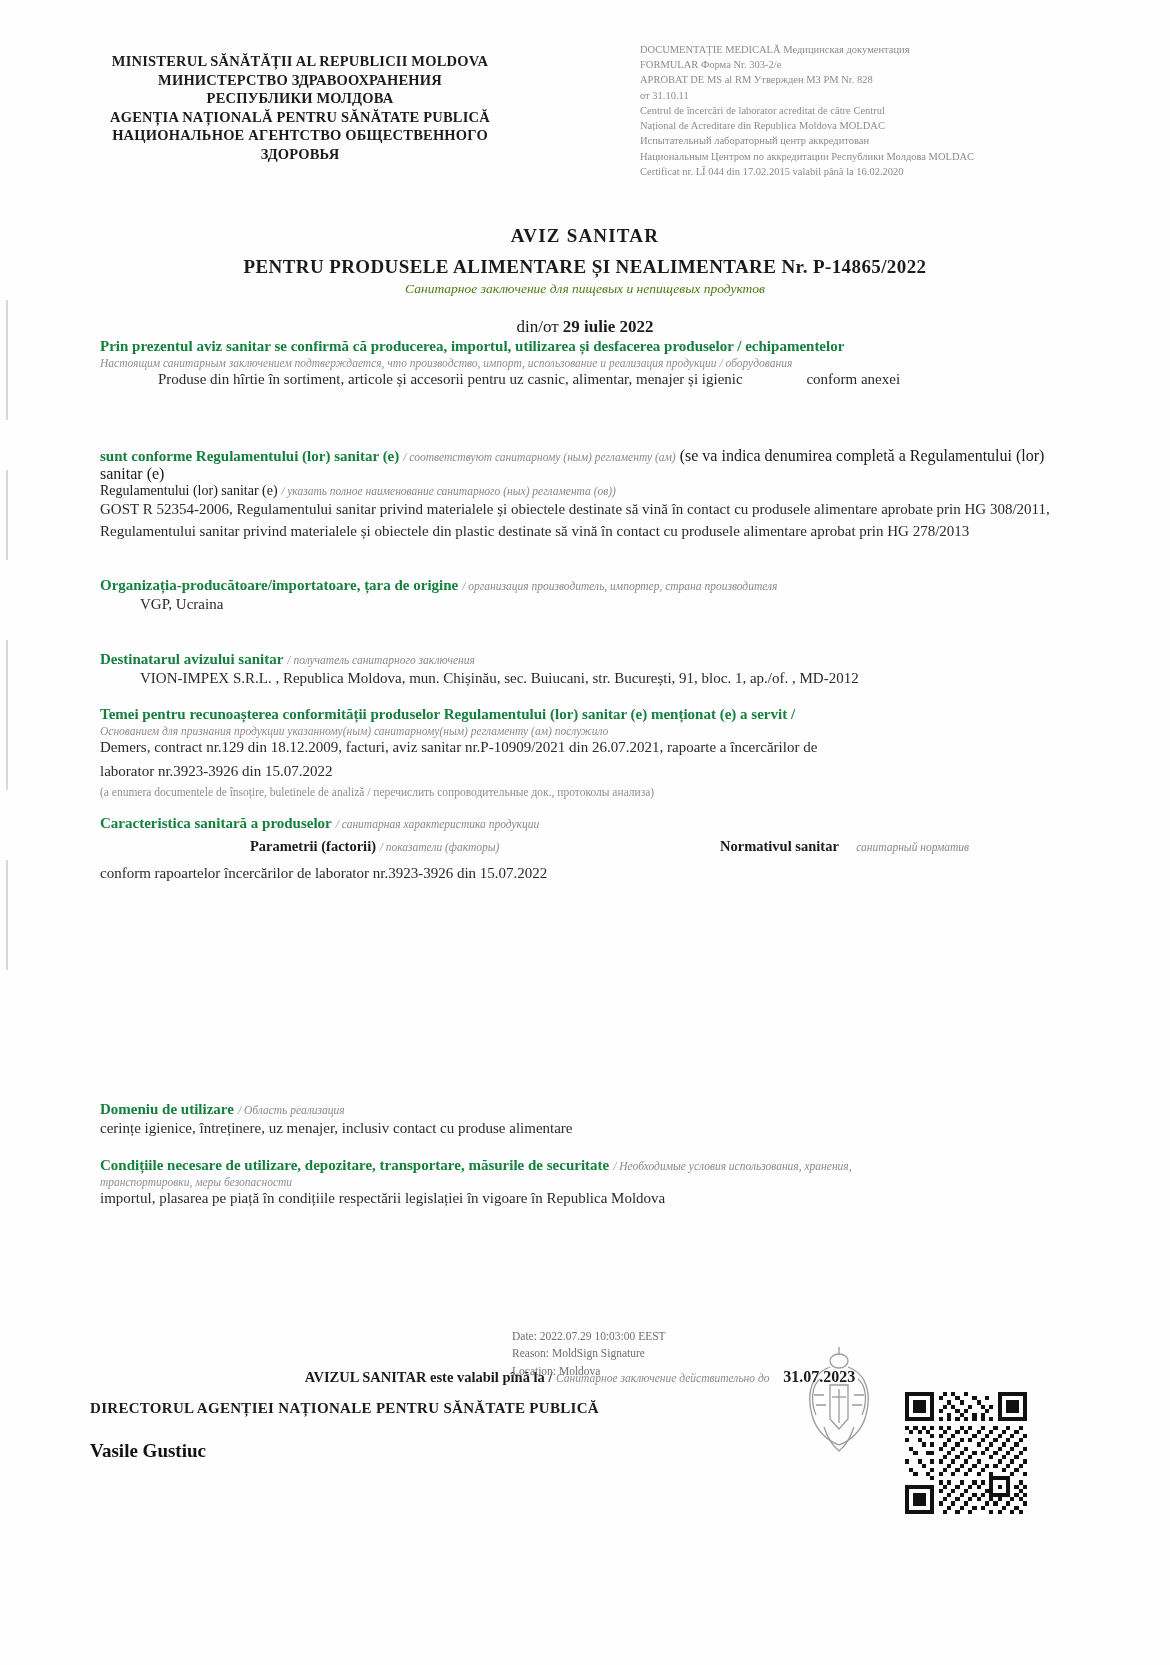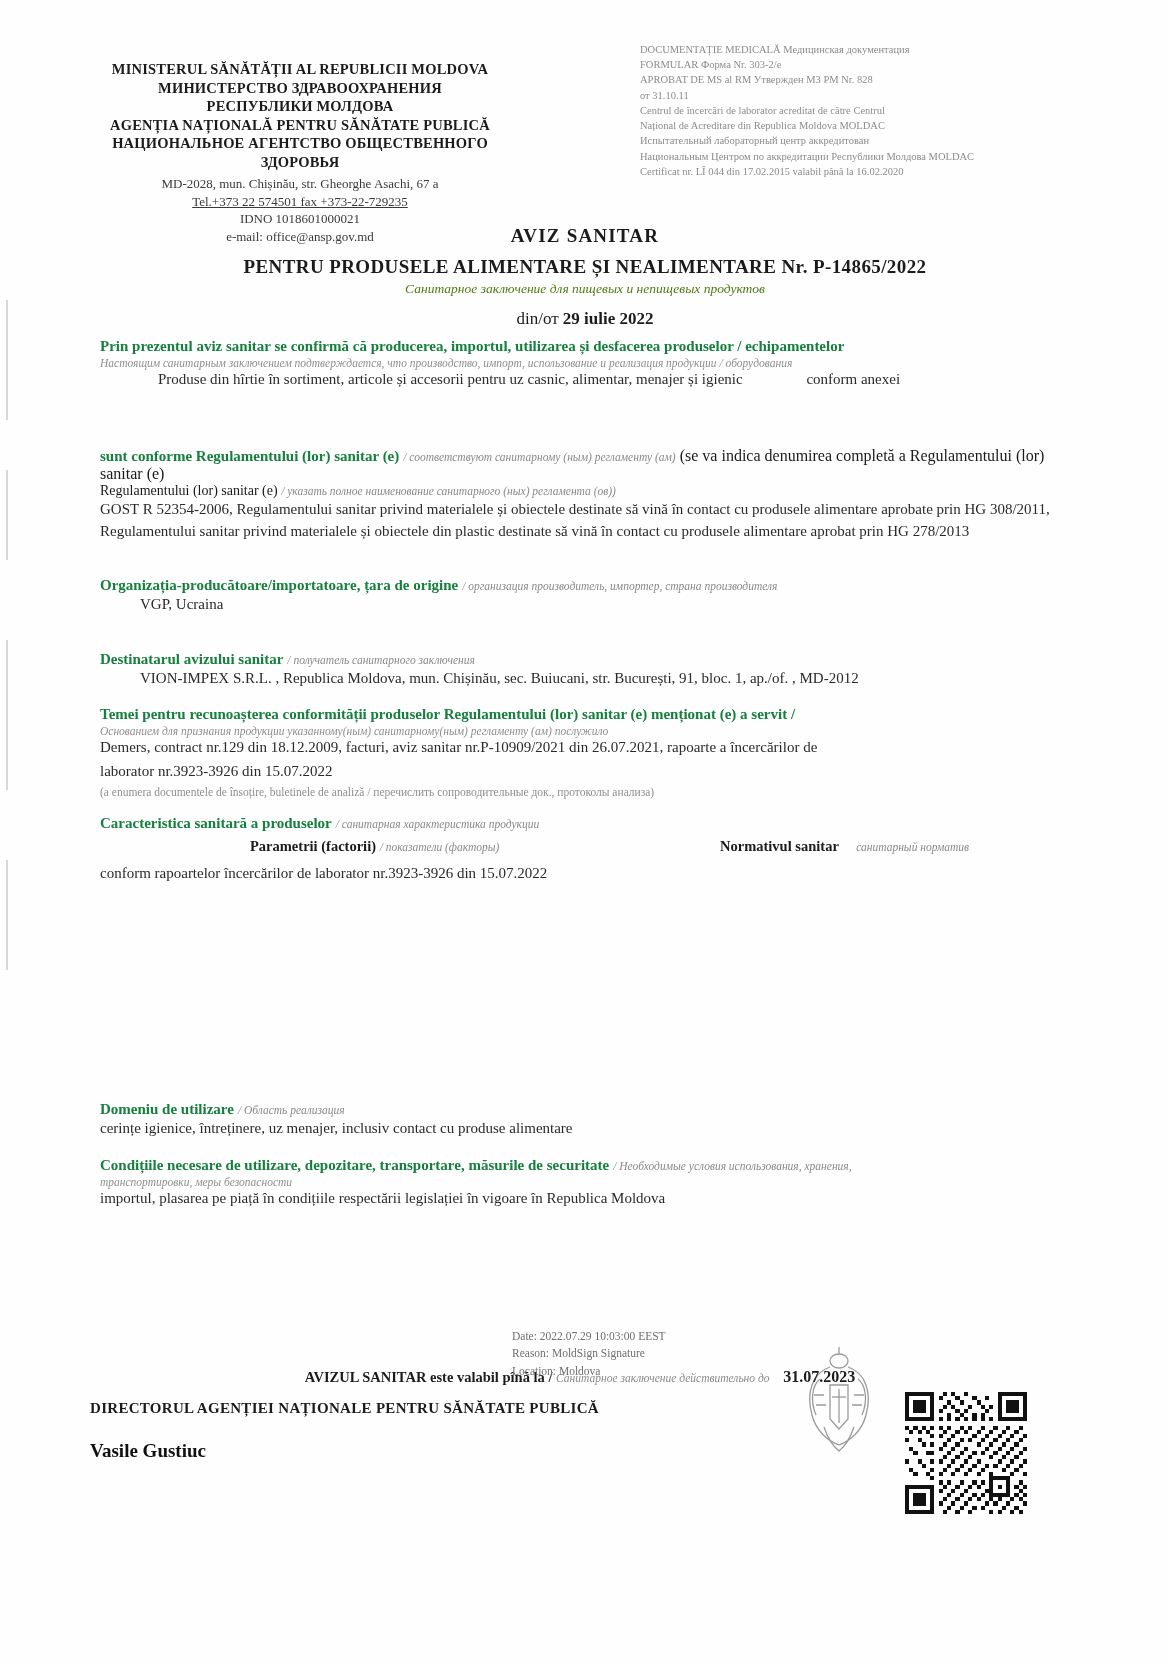--- a/index.html
+++ b/index.html
@@ -28,7 +28,7 @@
   .hdr-left {
     position: absolute;
     left: 95px;
-    top: 60px;
+    top: 52px;
     width: 410px;
     text-align: center;
     line-height: 1.28;

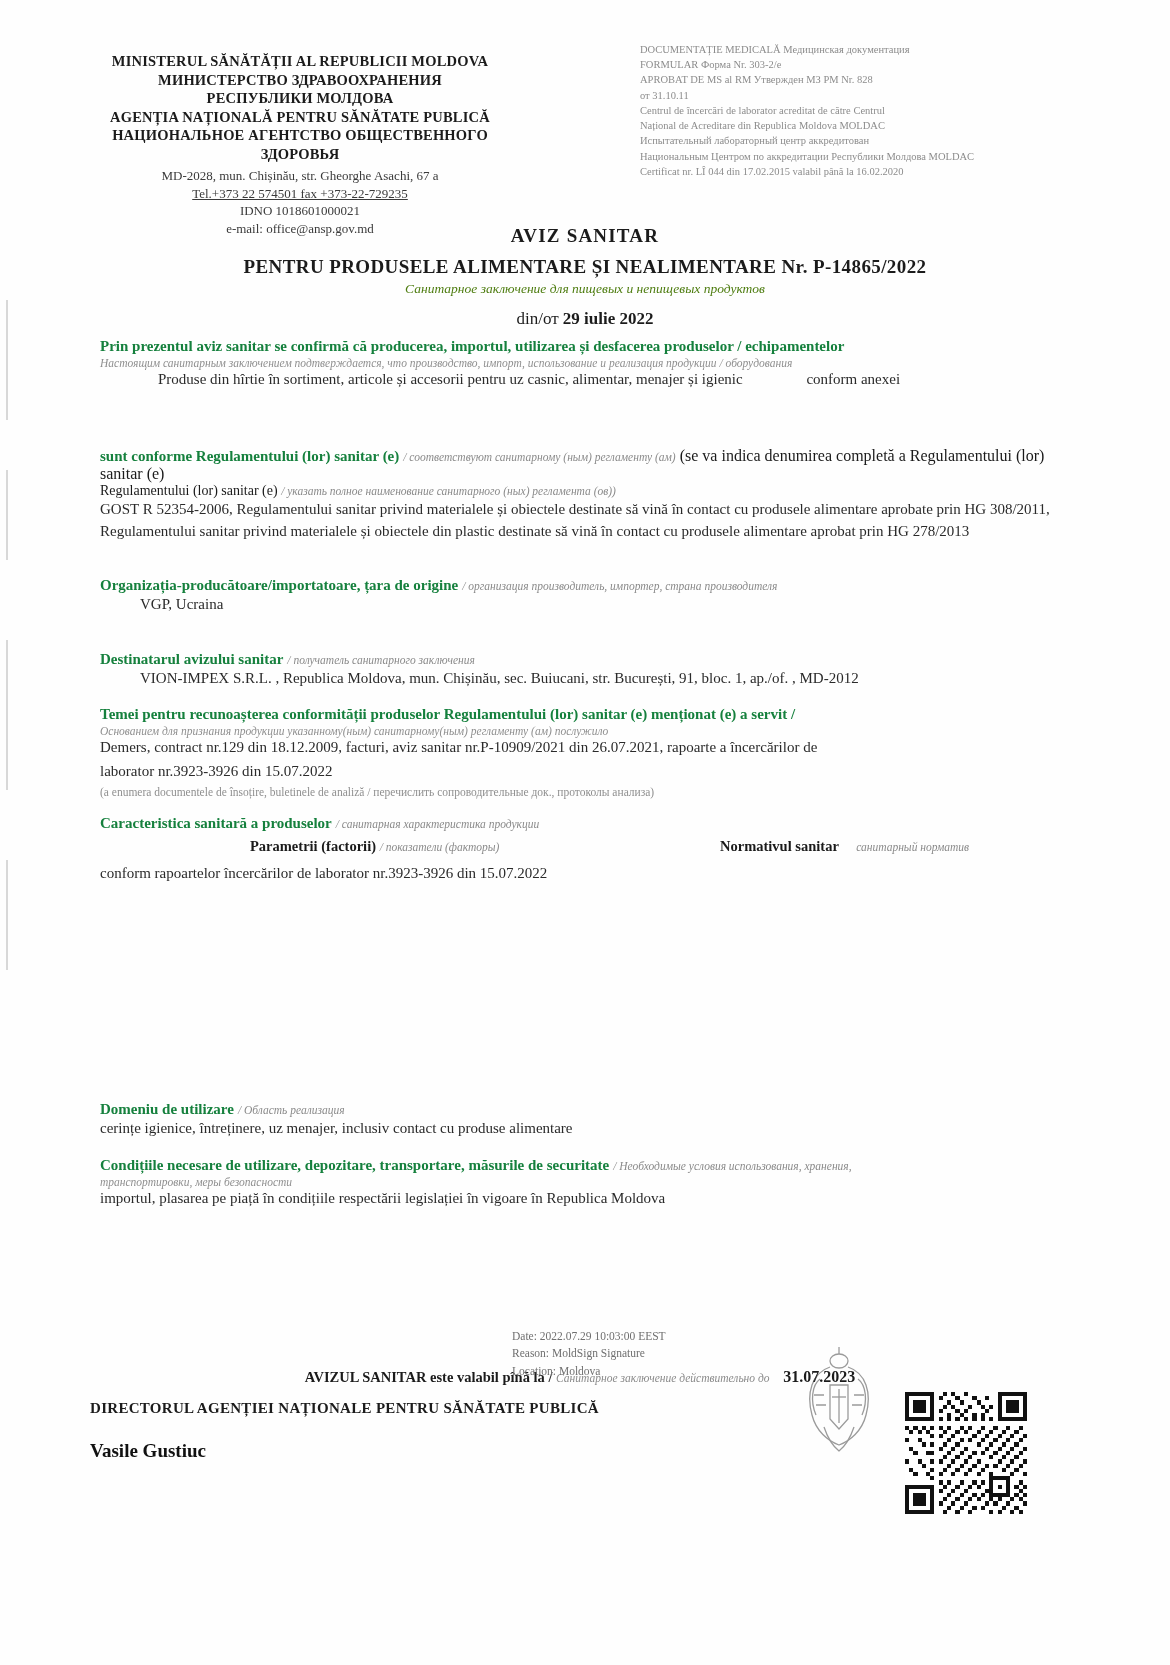--- a/index.html
+++ b/index.html
@@ -217,12 +217,6 @@
     <div class="org">AGENȚIA NAȚIONALĂ PENTRU SĂNĂTATE PUBLICĂ</div>
     <div class="org">НАЦИОНАЛЬНОЕ АГЕНТСТВО ОБЩЕСТВЕННОГО</div>
     <div class="org">ЗДОРОВЬЯ</div>
-    <div class="addr">
-      <div>MD-2028, mun. Chișinău, str. Gheorghe Asachi, 67 a</div>
-      <div class="u">Tel.+373 22  574501 fax +373-22-729235</div>
-      <div>IDNO 1018601000021</div>
-      <div>e-mail: office@ansp.gov.md</div>
-    </div>
   </div>
 
   <div class="hdr-right">

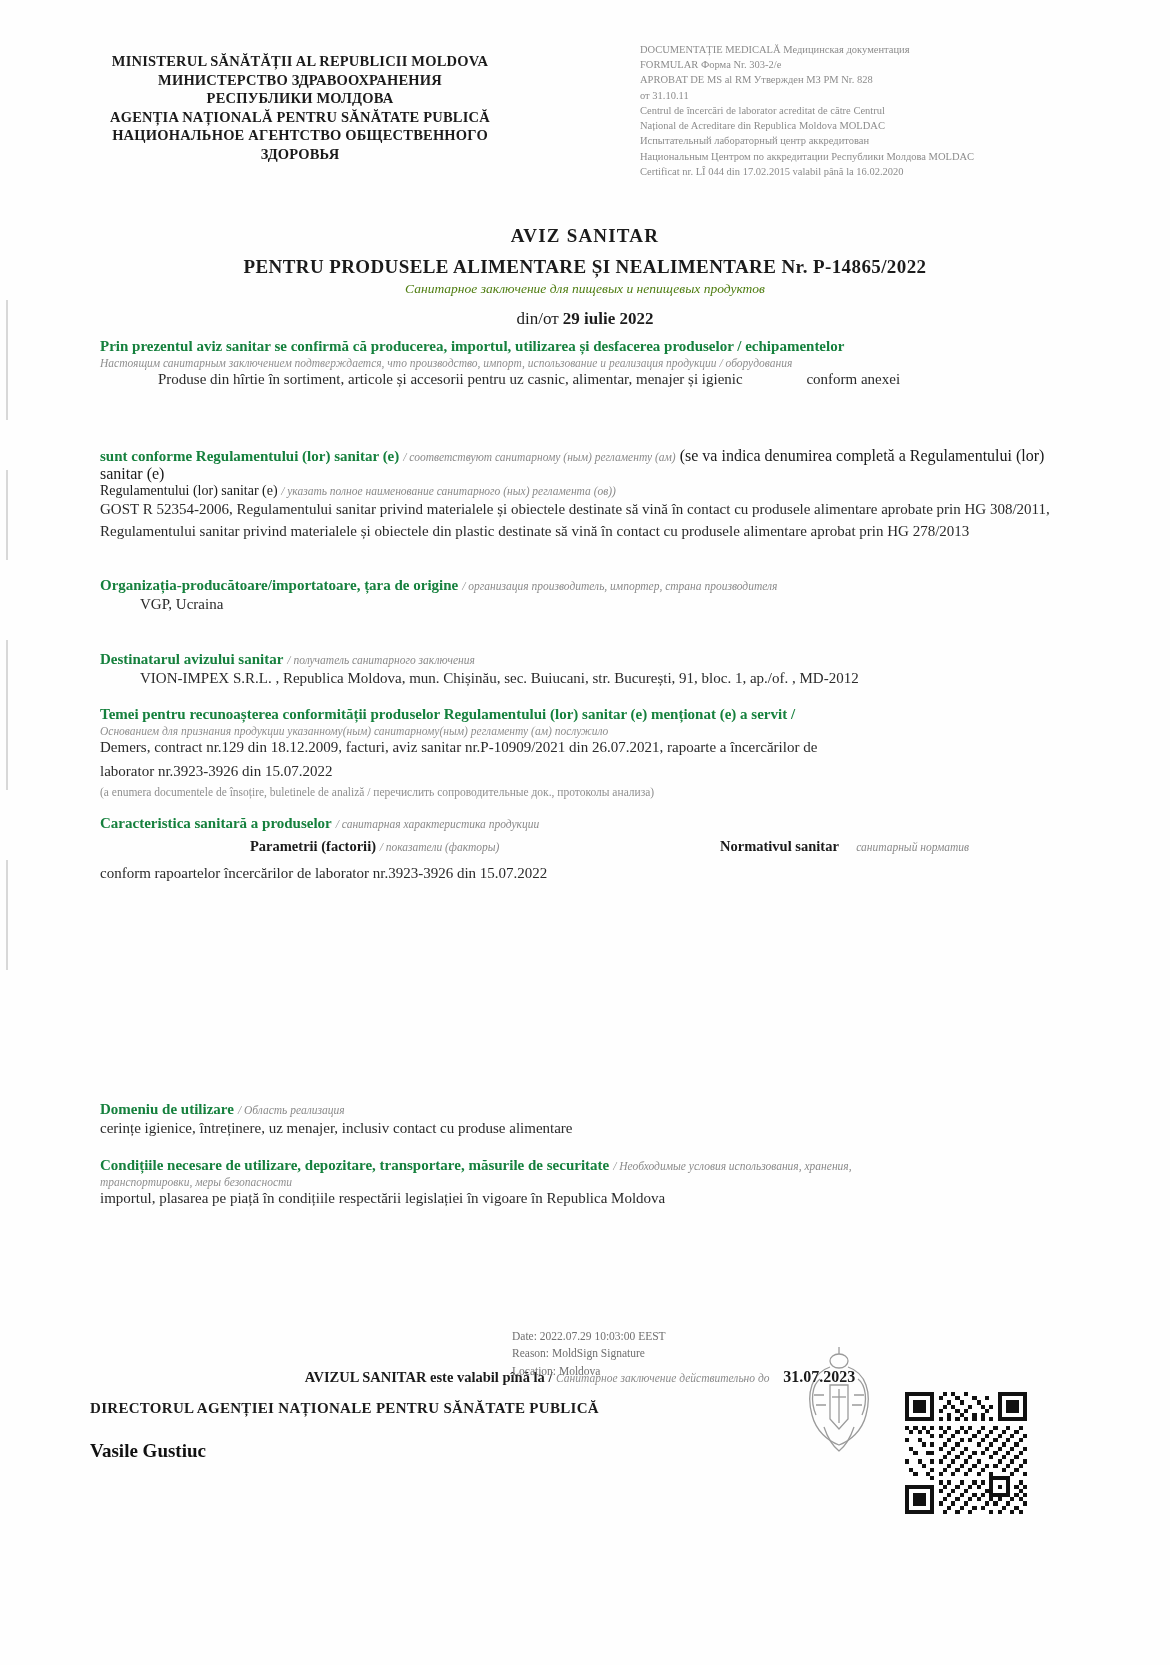--- a/index.html
+++ b/index.html
@@ -85,7 +85,7 @@
   }
   .t-date {
     font-size: 17px;
-    margin-top: 12px;
+    margin-top: 20px;
     color: #1b1b1b;
   }
   .t-date b { font-weight: bold; }

